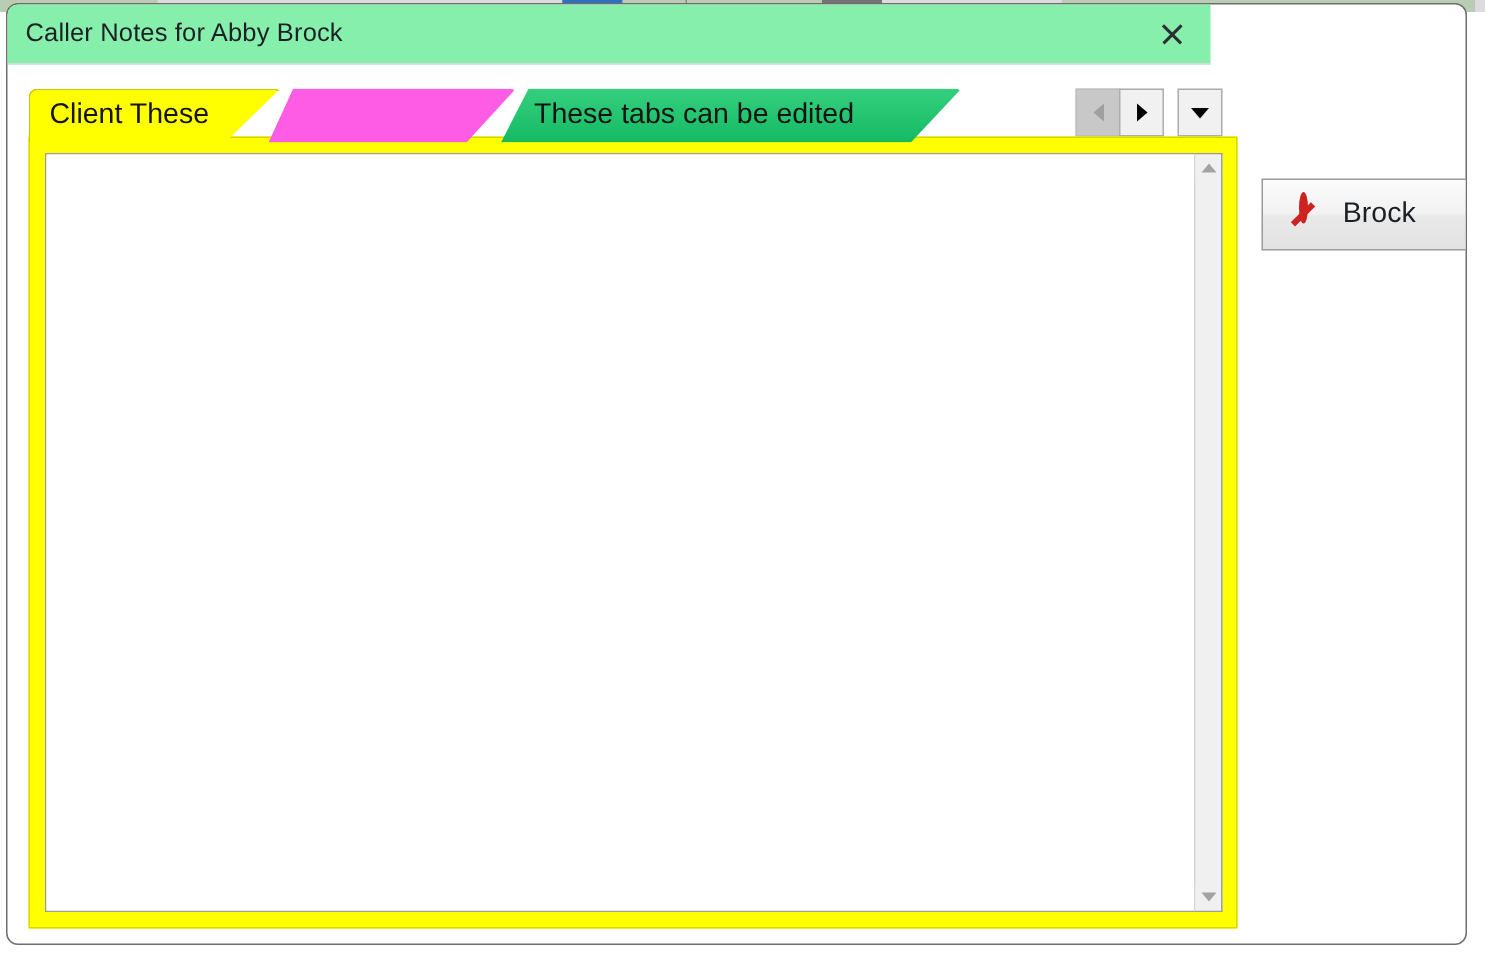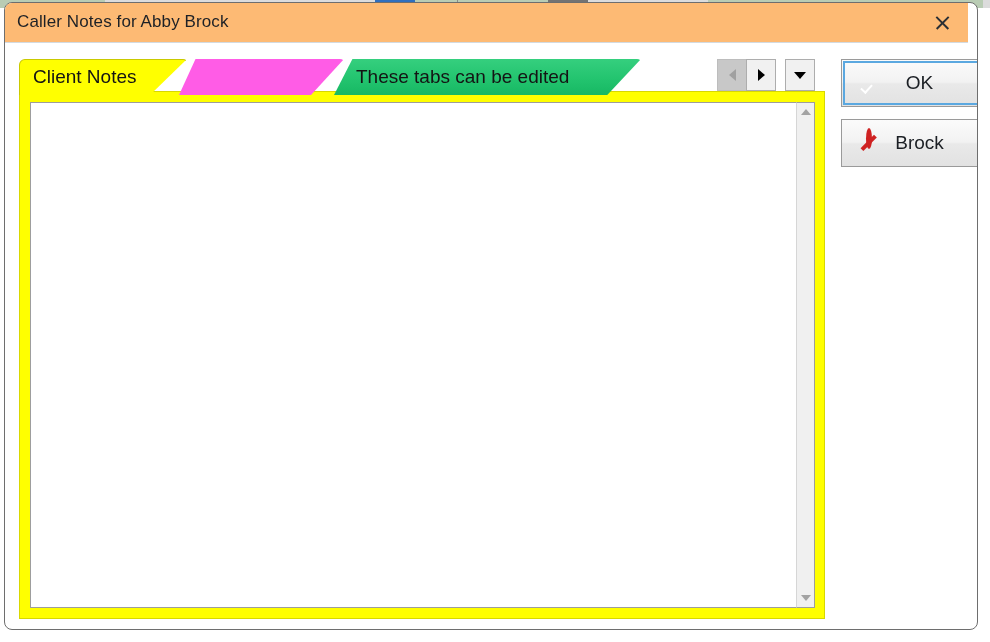--- a/index.html
+++ b/index.html
@@ -52,9 +52,9 @@
   .titlebar {
     position: absolute;
     left: 0; top: 0;
-    width: 963px;
+    width: 802px;
     height: 40px;
-    background: #fdba74;
+    background: #86efac;
     border-bottom: 1px solid #d3dae0;
     box-sizing: border-box;
   }

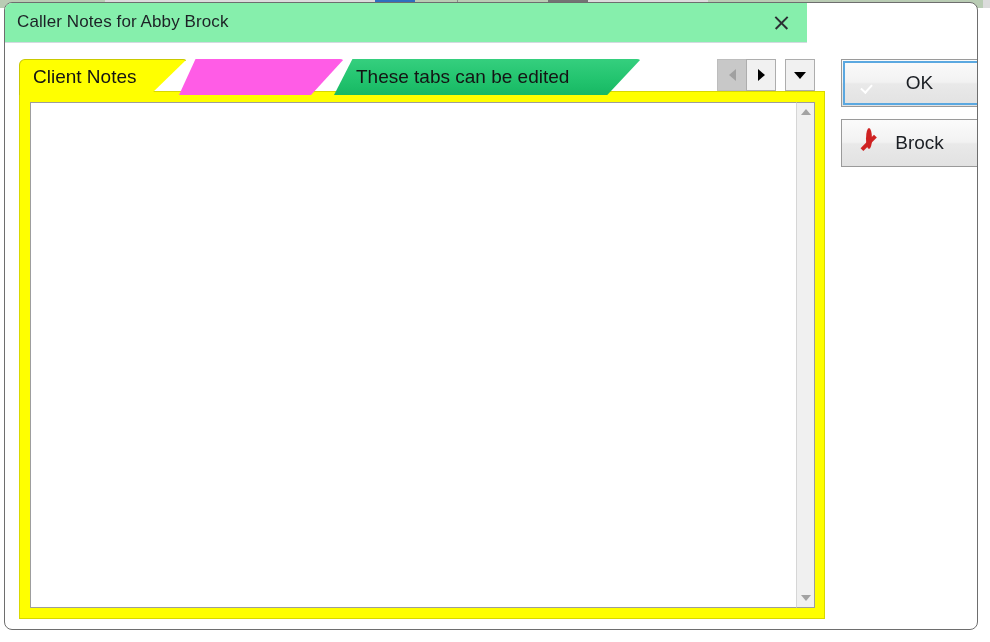--- a/index.html
+++ b/index.html
@@ -379,7 +379,7 @@
 
       <div class="tab tab-0">
         <span class="tab-shape"></span>
-        <span class="tab-label">Client Notes</span>
+        <span class="tab-label">Client These</span>
       </div>
 
       <div class="tab tab-1">

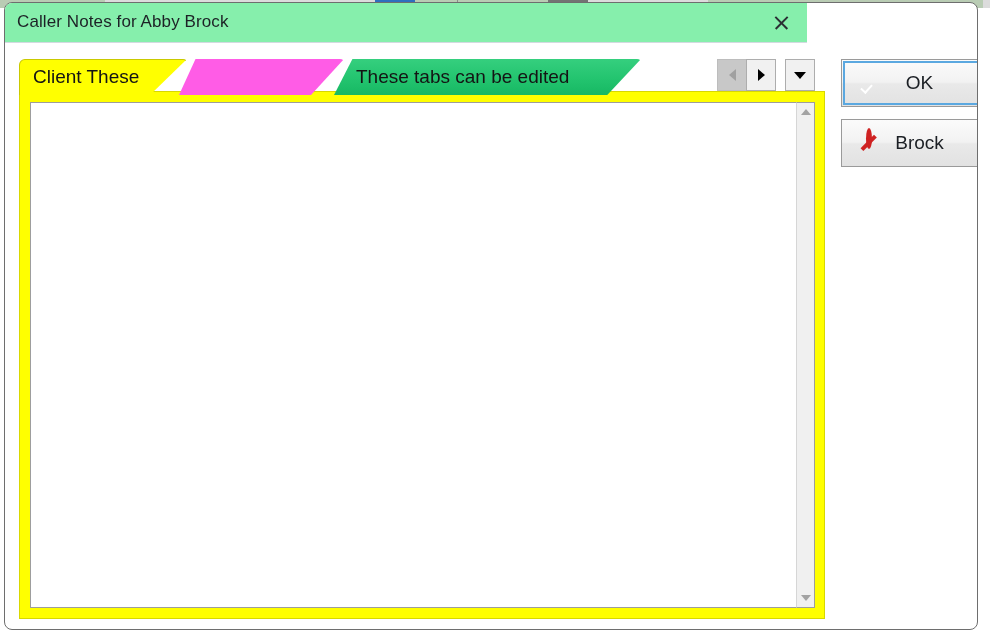--- a/index.html
+++ b/index.html
@@ -418,12 +418,6 @@
       </div>
     </div>
 
-    <button class="actionbtn btn-ok focused">
-      <span class="btn-icon">
-        <span class="ico-check"></span>
-      </span>
-      <span class="btn-text">OK</span>
-    </button>
 
     <button class="actionbtn btn-cancel">
       <span class="btn-icon">

